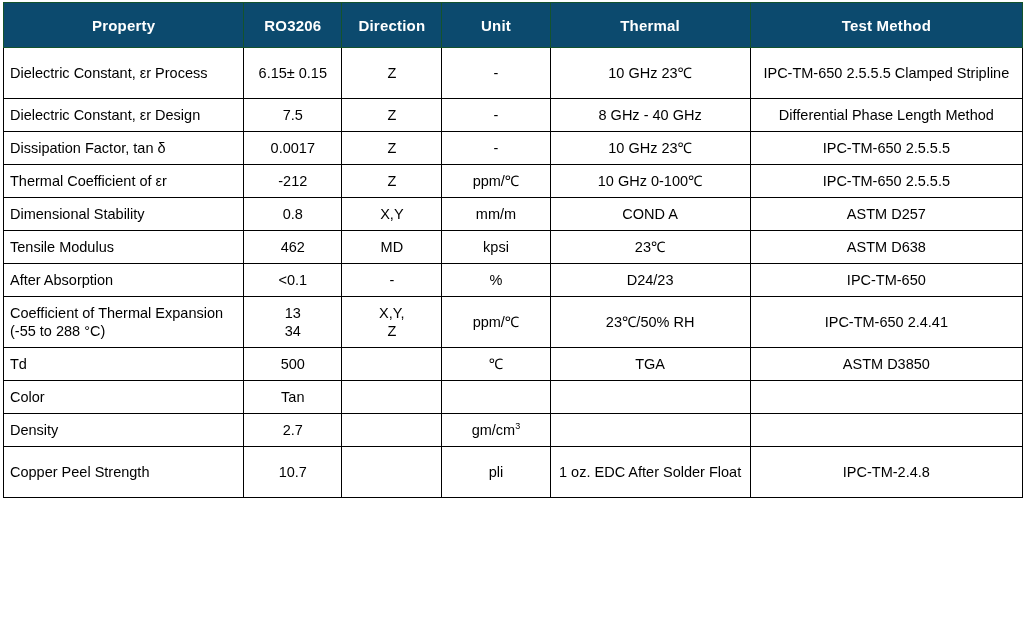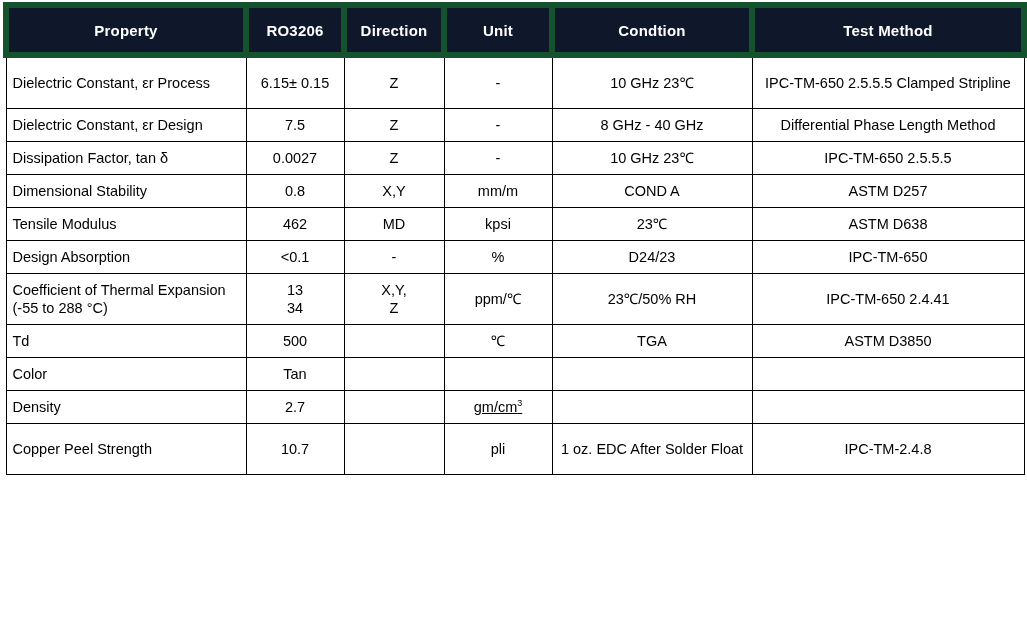--- a/index.html
+++ b/index.html
@@ -34,12 +34,12 @@
   table.spec col.c-method  { width: 272px; }
 
   table.spec thead th {
-    background: #0f172a;
+    background: #0c4a6e;
     color: #ffffff;
     font-weight: bold;
     font-size: 15px;
     text-align: center;
-    border: 6px solid #14532d;
+    border: 1px solid #14532d;
     height: 40px;
     padding: 2px 4px;
     letter-spacing: 0.2px;

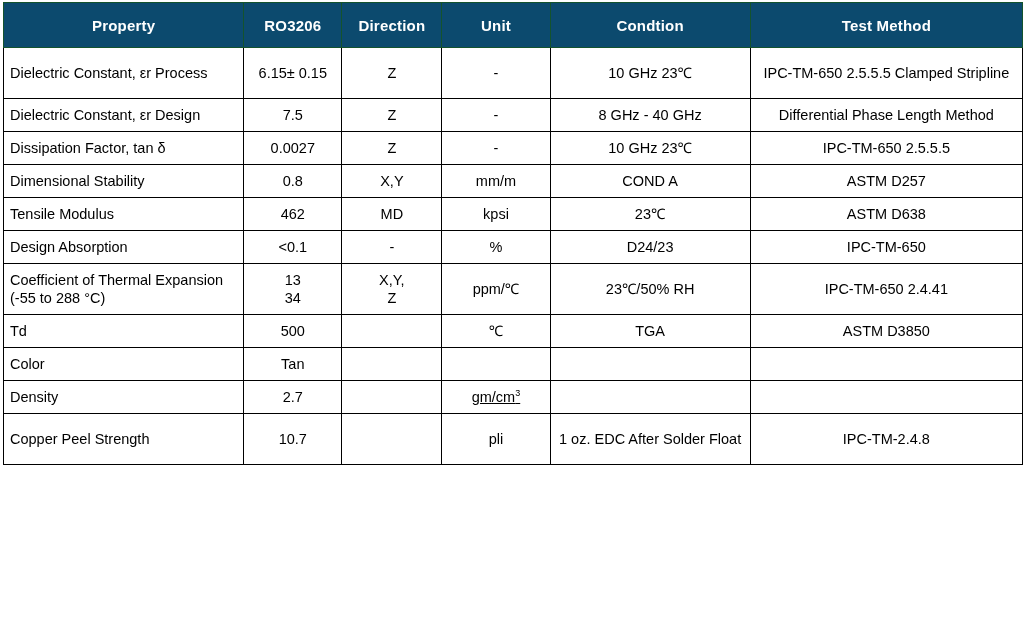--- a/index.html
+++ b/index.html
@@ -83,7 +83,7 @@
         <th>RO3206</th>
         <th>Direction</th>
         <th>Unit</th>
-        <th>Condtion</th>
+        <th>Thermal</th>
         <th>Test Method</th>
       </tr>
     </thead>

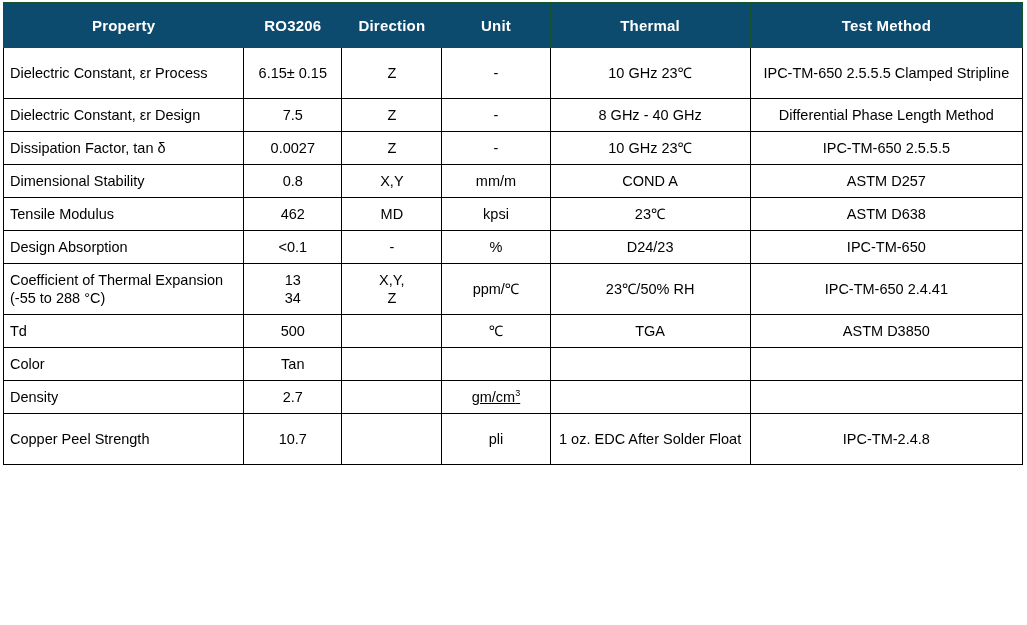--- a/index.html
+++ b/index.html
@@ -109,7 +109,7 @@
 
       <tr class="r-norm">
         <td class="prop">Dissipation Factor, tan δ</td>
-        <td class="ctr">0.0027</td>
+        <td class="ctr">0.0017</td>
         <td class="ctr">Z</td>
         <td class="ctr">-</td>
         <td class="ctr">10 GHz 23℃</td>

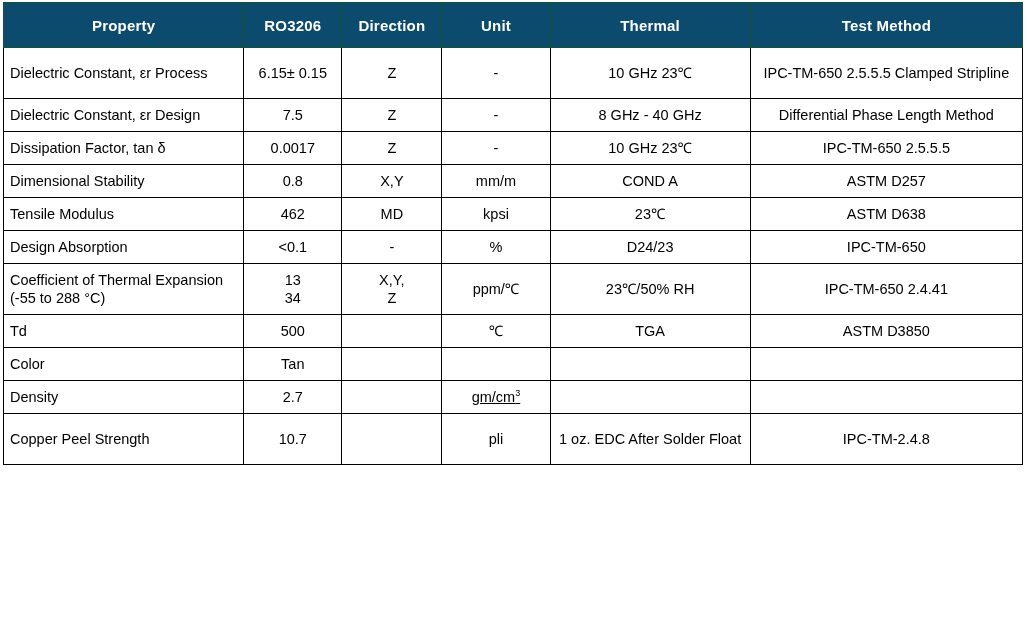--- a/index.html
+++ b/index.html
@@ -116,6 +116,14 @@
         <td class="ctr">IPC-TM-650 2.5.5.5</td>
       </tr>
 
+      <tr class="r-norm">
+        <td class="prop">Thermal Coefficient of εr</td>
+        <td class="ctr">-212</td>
+        <td class="ctr">Z</td>
+        <td class="ctr">ppm/℃</td>
+        <td class="ctr">10 GHz 0-100℃</td>
+        <td class="ctr">IPC-TM-650 2.5.5.5</td>
+      </tr>
 
       <tr class="r-norm">
         <td class="prop">Dimensional Stability</td>

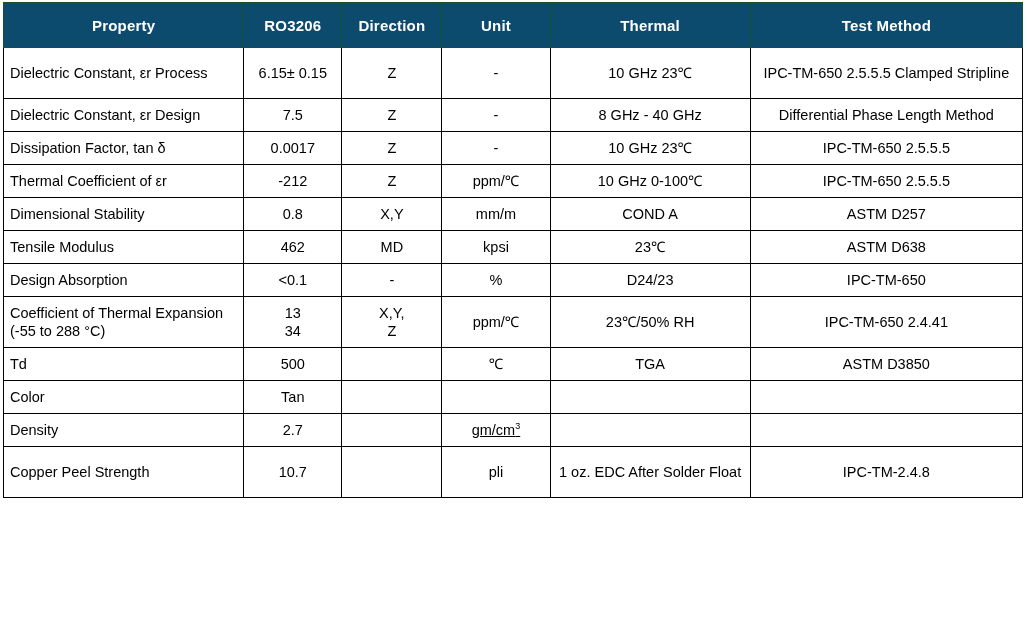--- a/index.html
+++ b/index.html
@@ -146,7 +146,7 @@
       </tr>
 
       <tr class="r-norm">
-        <td class="prop">Design Absorption</td>
+        <td class="prop">After Absorption</td>
         <td class="ctr">&lt;0.1</td>
         <td class="ctr">-</td>
         <td class="ctr">%</td>

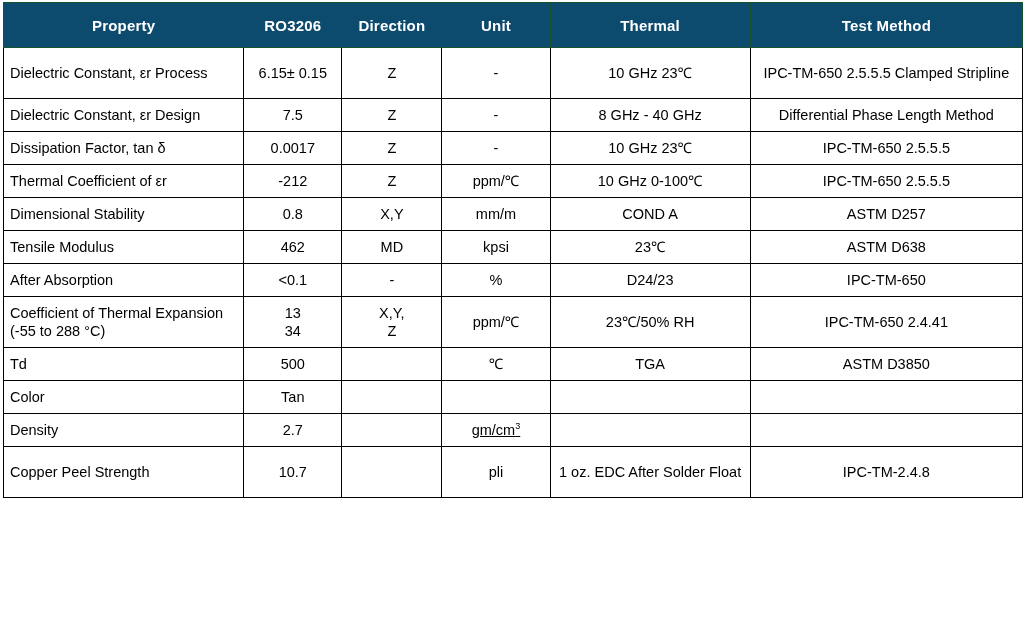--- a/index.html
+++ b/index.html
@@ -62,7 +62,7 @@
   .r-norm td { height: 26px; }
   .r-two td  { height: 44px; }
   sup { font-size: 9px; vertical-align: super; }
-  .nowrap { white-space: nowrap; text-decoration: underline; }
+  .nowrap { white-space: nowrap; }
 </style>
 </head>
 <body>

